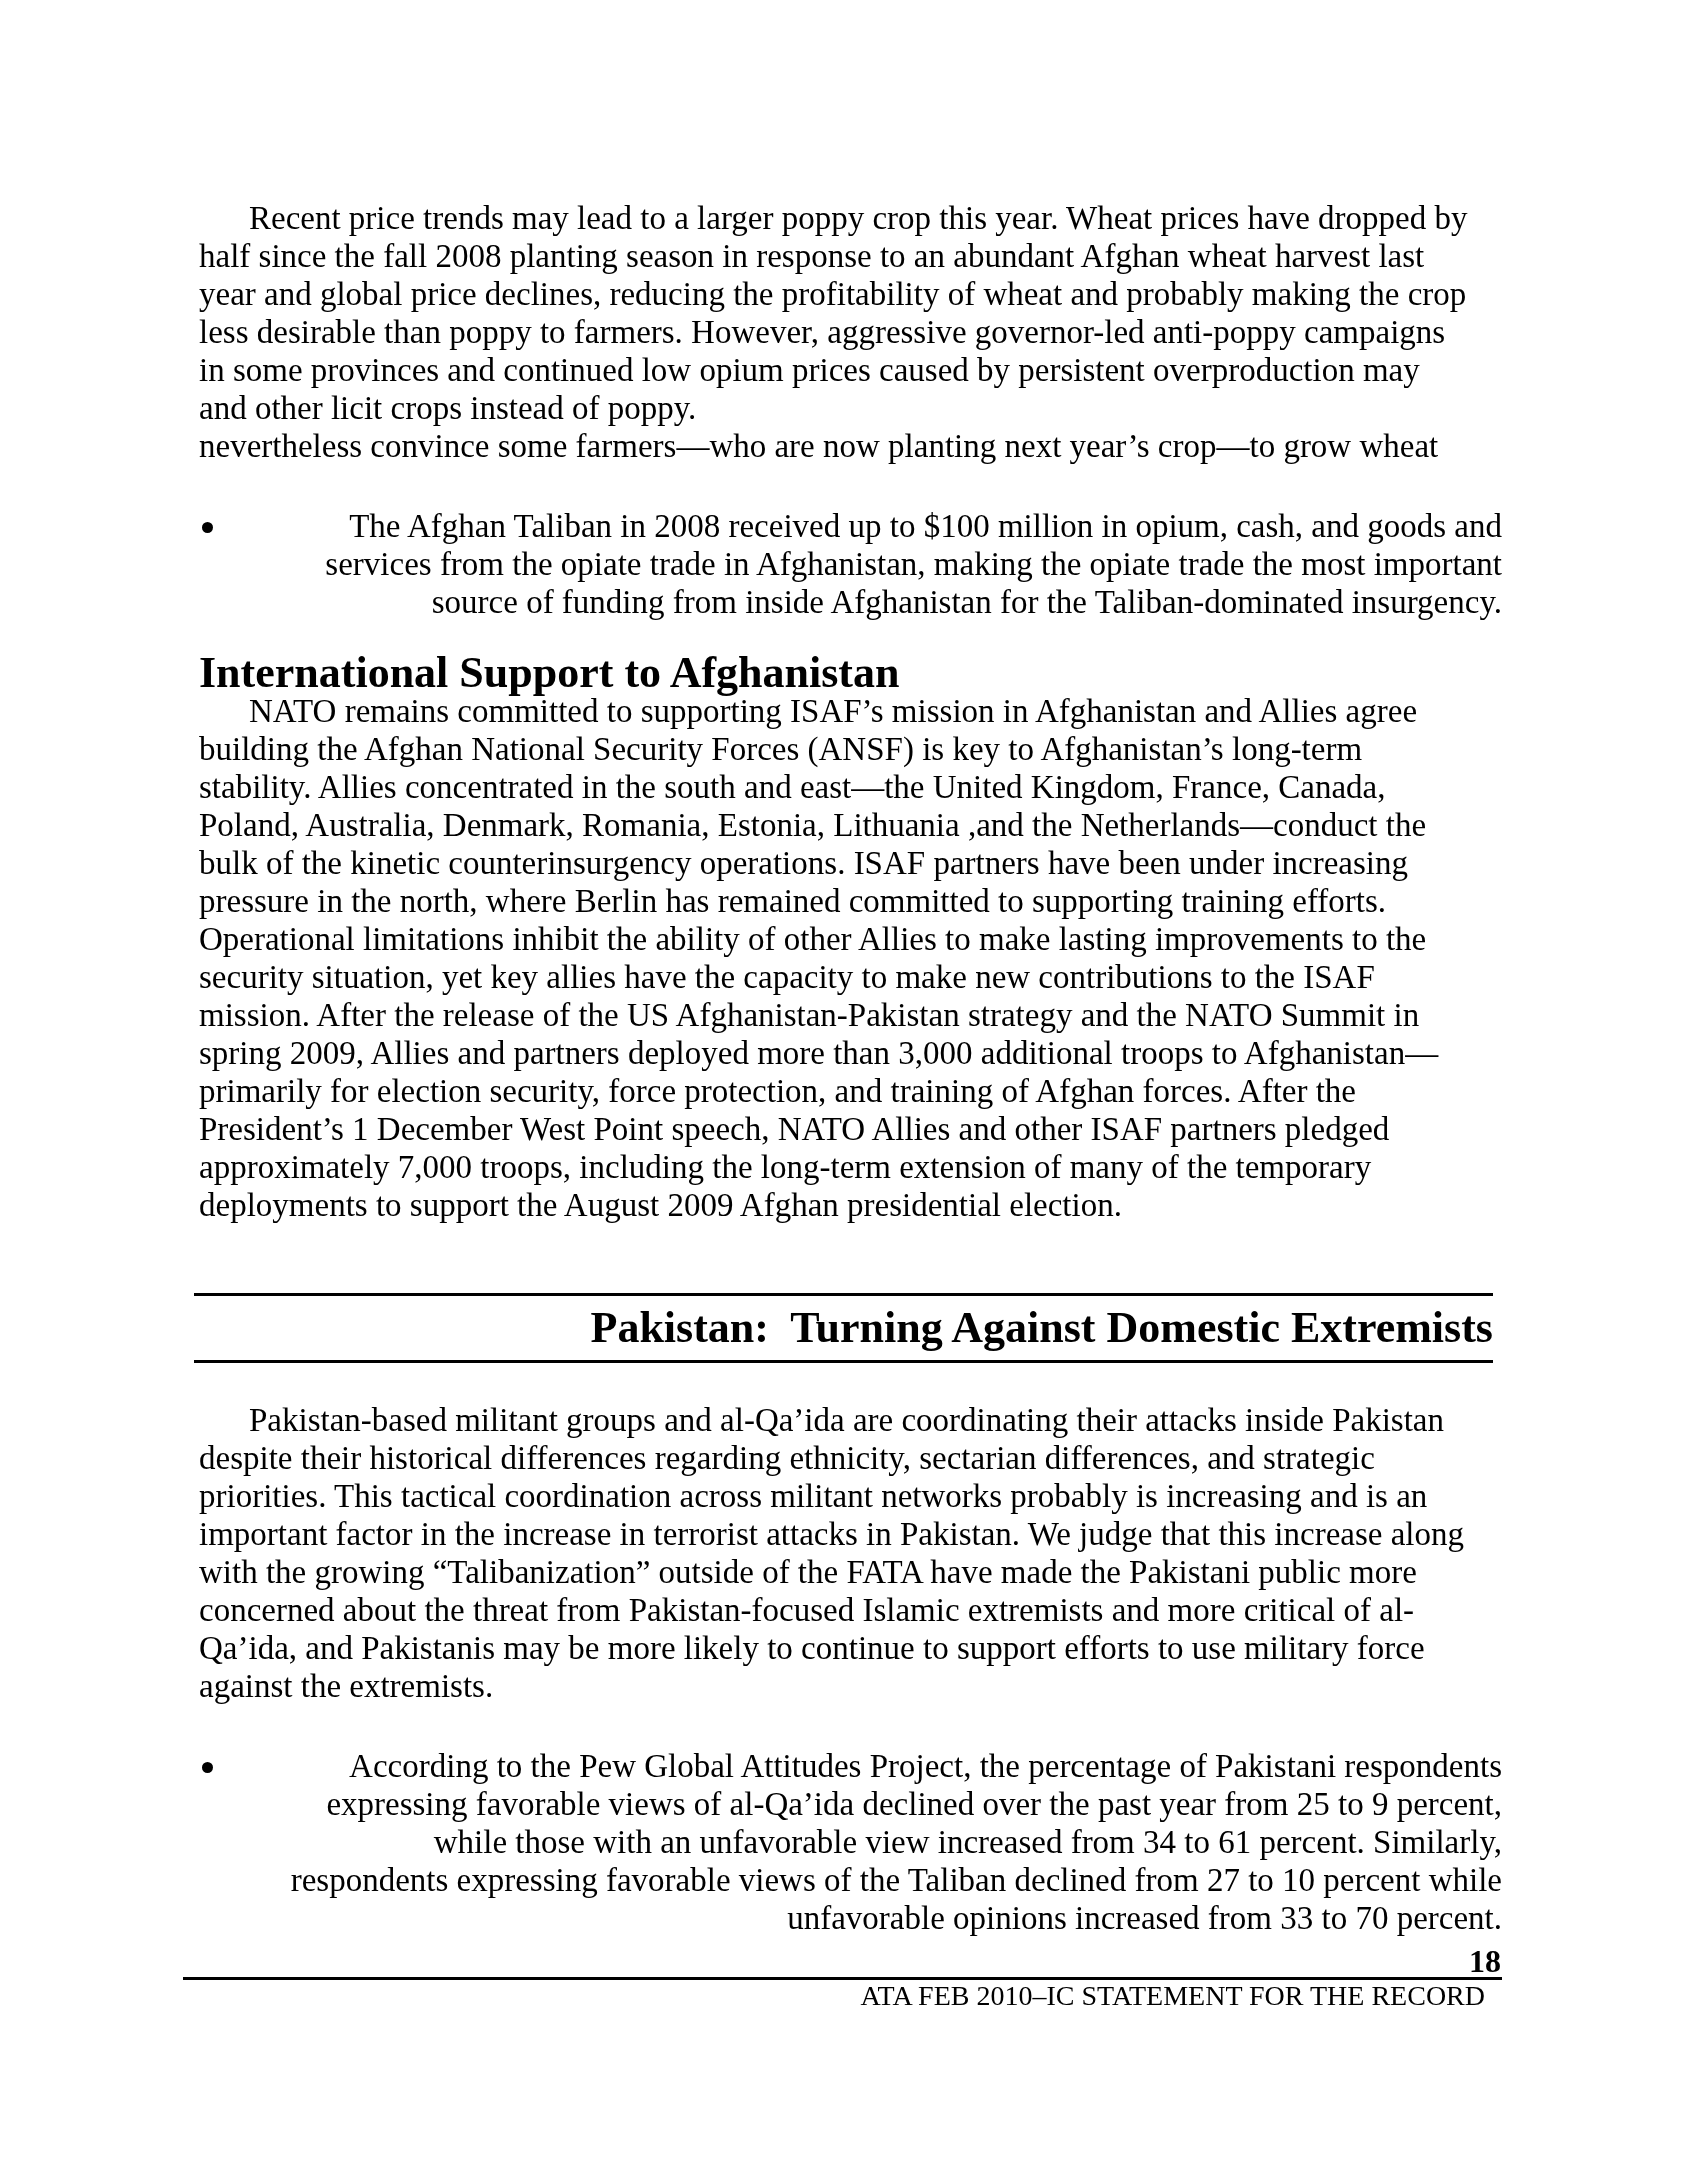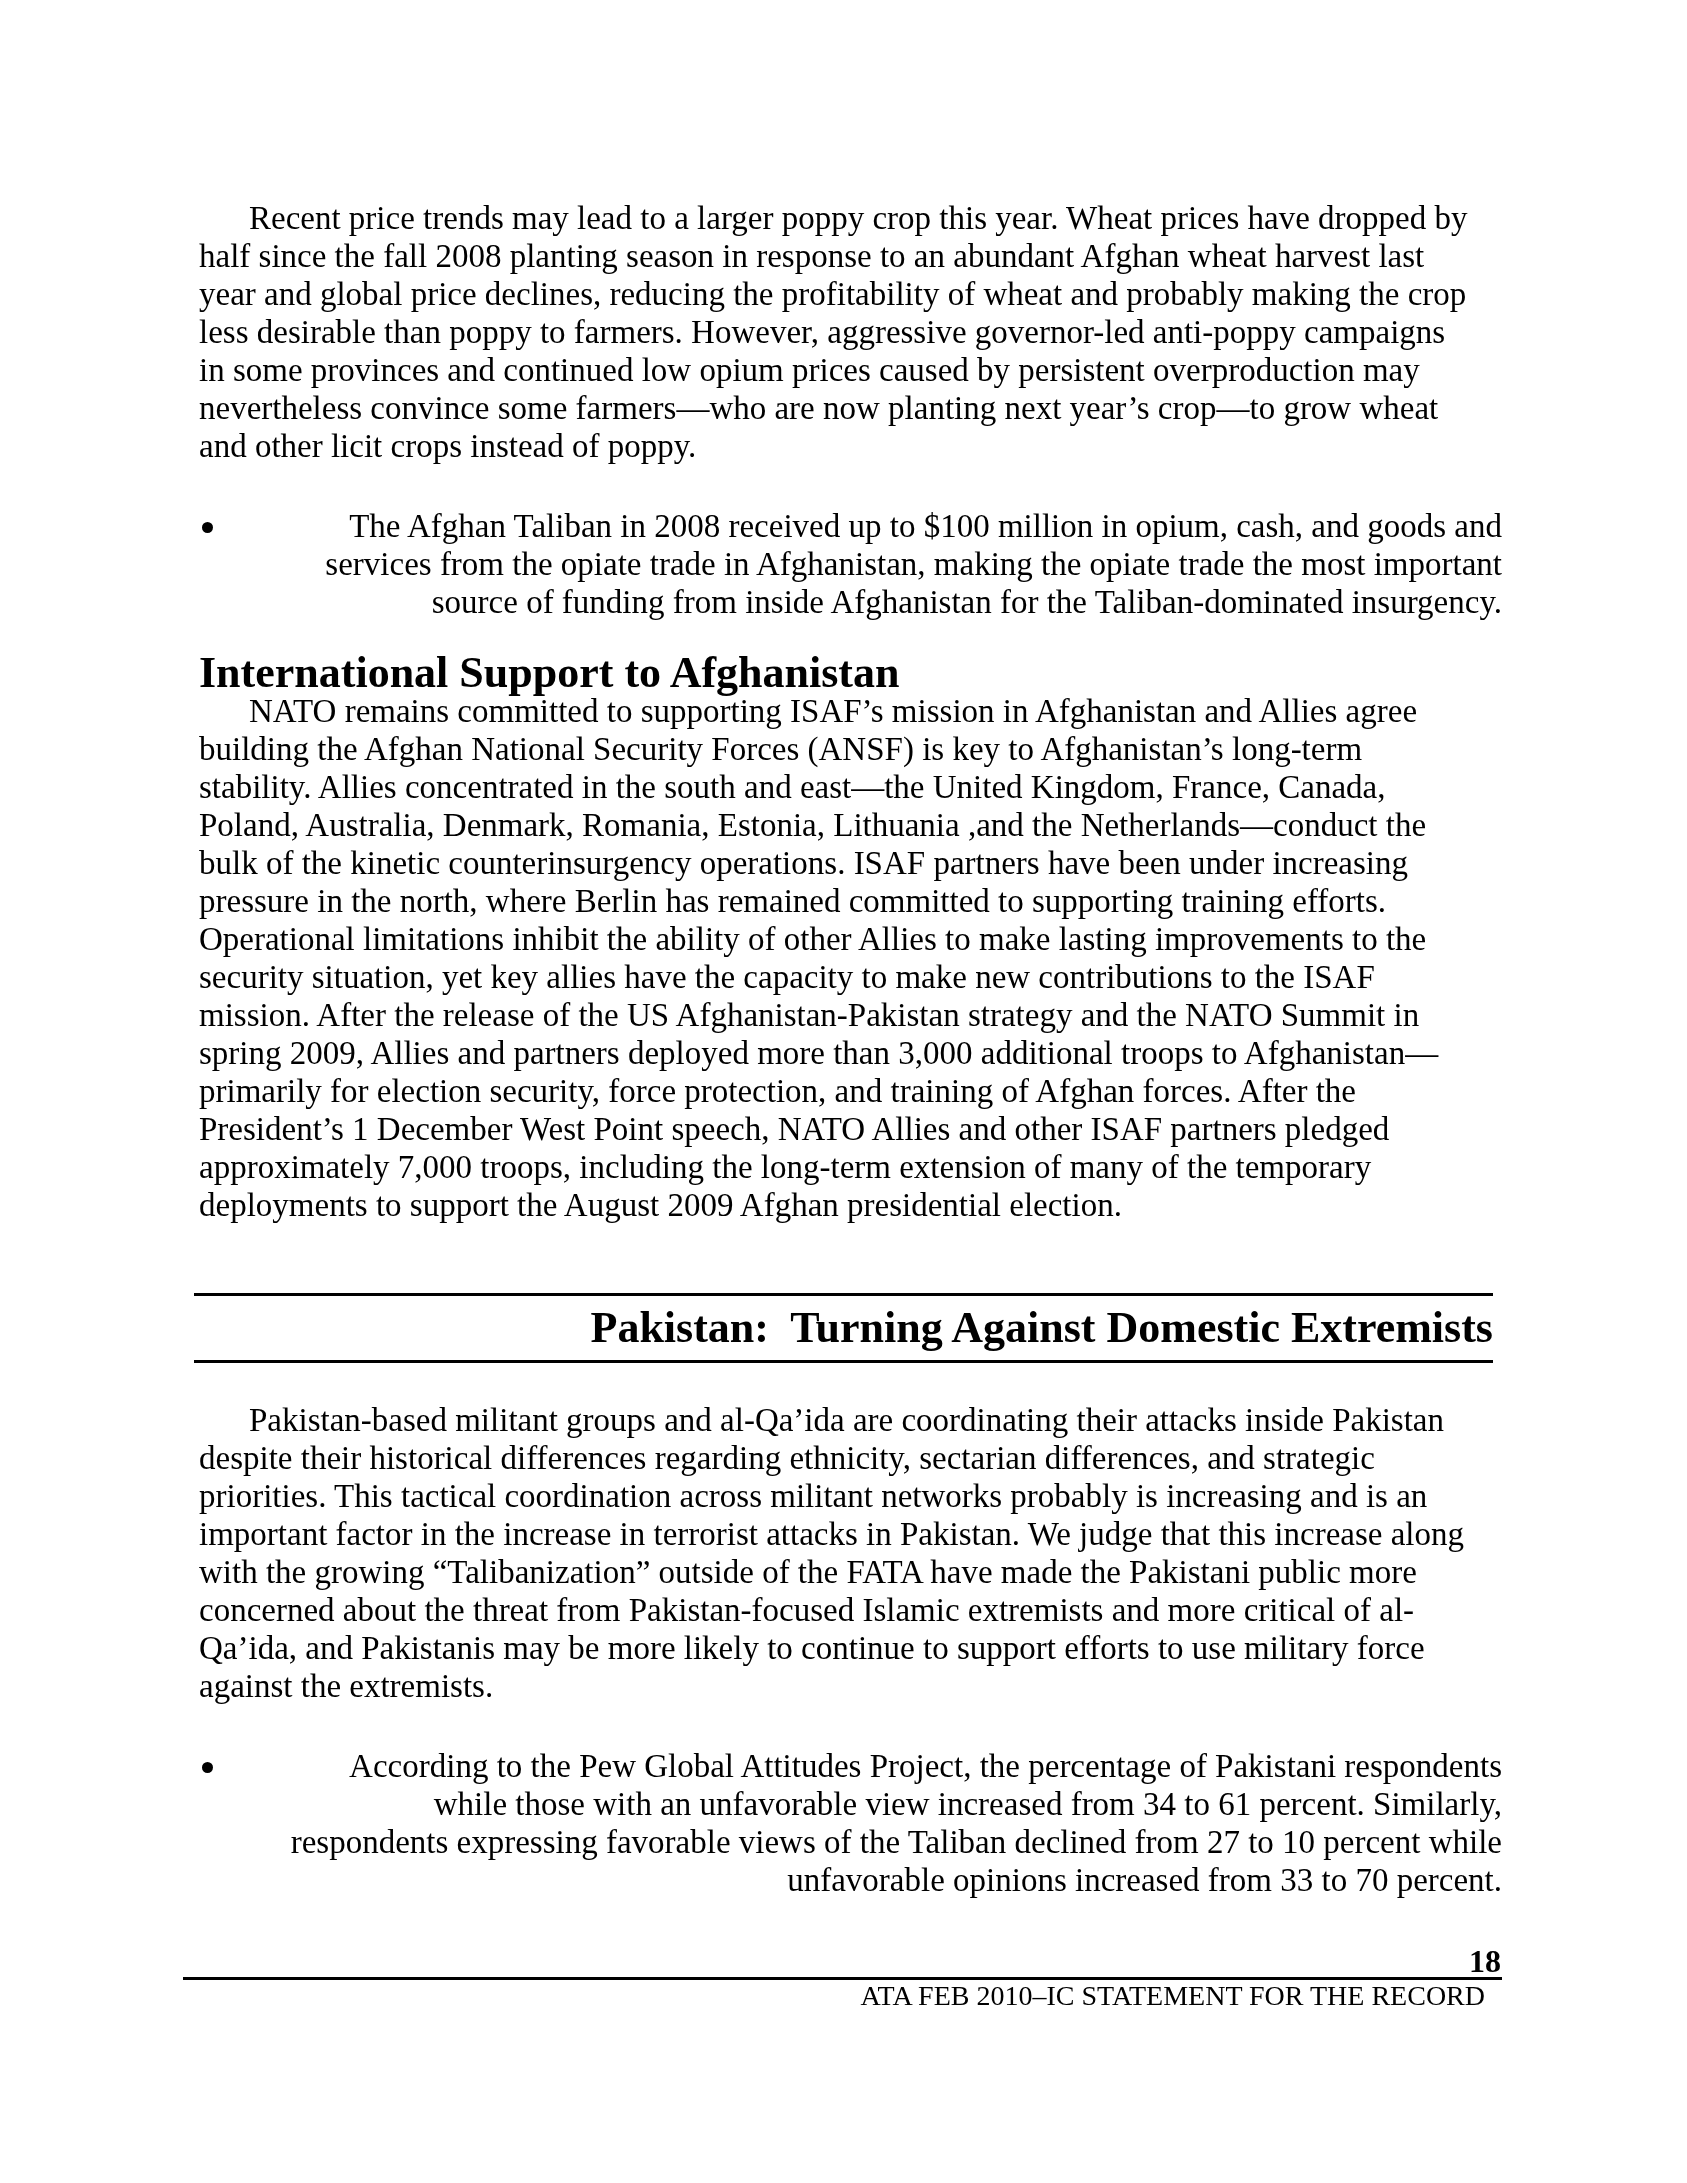--- a/index.html
+++ b/index.html
@@ -111,8 +111,8 @@
     <span class="line">year and global price declines, reducing the profitability of wheat and probably making the crop</span>
     <span class="line">less desirable than poppy to farmers.  However, aggressive governor-led anti-poppy campaigns</span>
     <span class="line">in some provinces and continued low opium prices caused by persistent overproduction may</span>
+    <span class="line">and other licit crops instead of poppy.</span>
     <span class="line">nevertheless convince some farmers—who are now planting next year’s crop—to grow wheat</span>
-    <span class="line">and other licit crops instead of poppy.</span>
   </div>
 
   <div class="bullet-item" style="top:507px;">

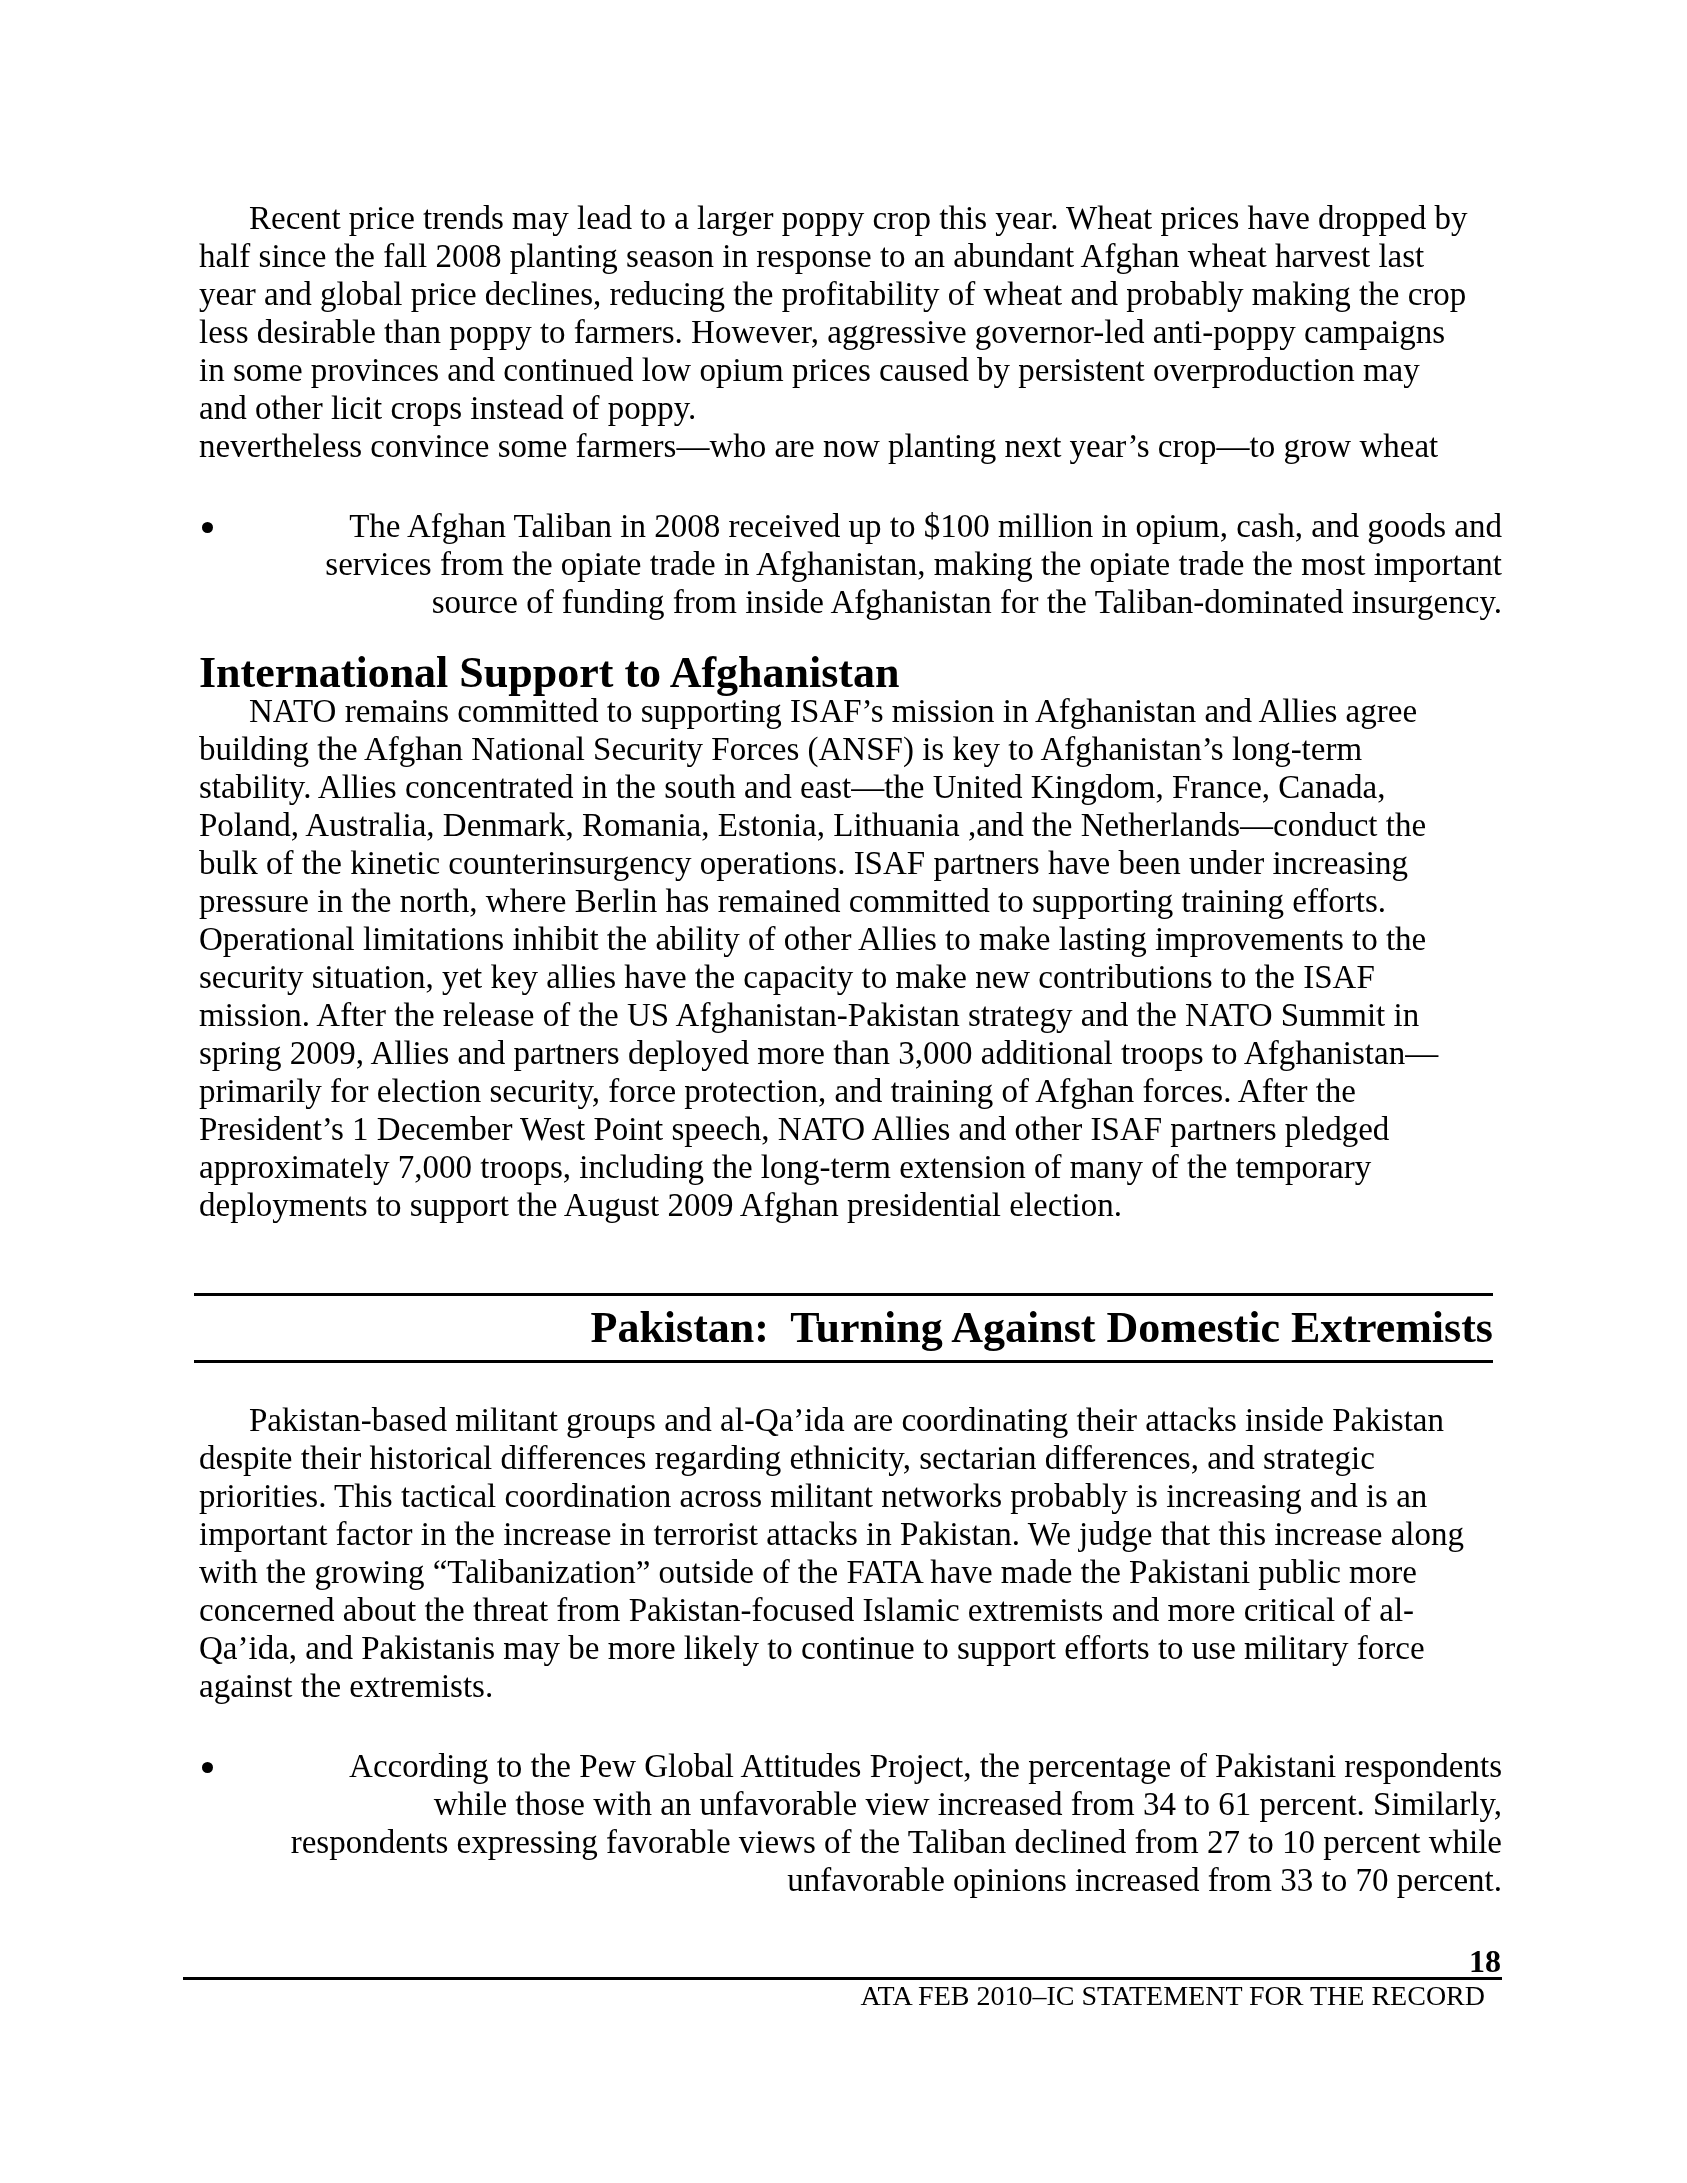--- a/index.html
+++ b/index.html
@@ -162,6 +162,7 @@
     <span class="bullet-dot"></span>
     <div class="bullet-text">
       <span class="line">According to the Pew Global Attitudes Project, the percentage of Pakistani respondents</span>
+      <span class="line">expressing favorable views of al-Qa’ida declined over the past year from 25 to 9 percent,</span>
       <span class="line">while those with an unfavorable view increased from 34 to 61 percent.  Similarly,</span>
       <span class="line">respondents expressing favorable views of the Taliban declined from 27 to 10 percent while</span>
       <span class="line">unfavorable opinions increased from 33 to 70 percent.</span>

